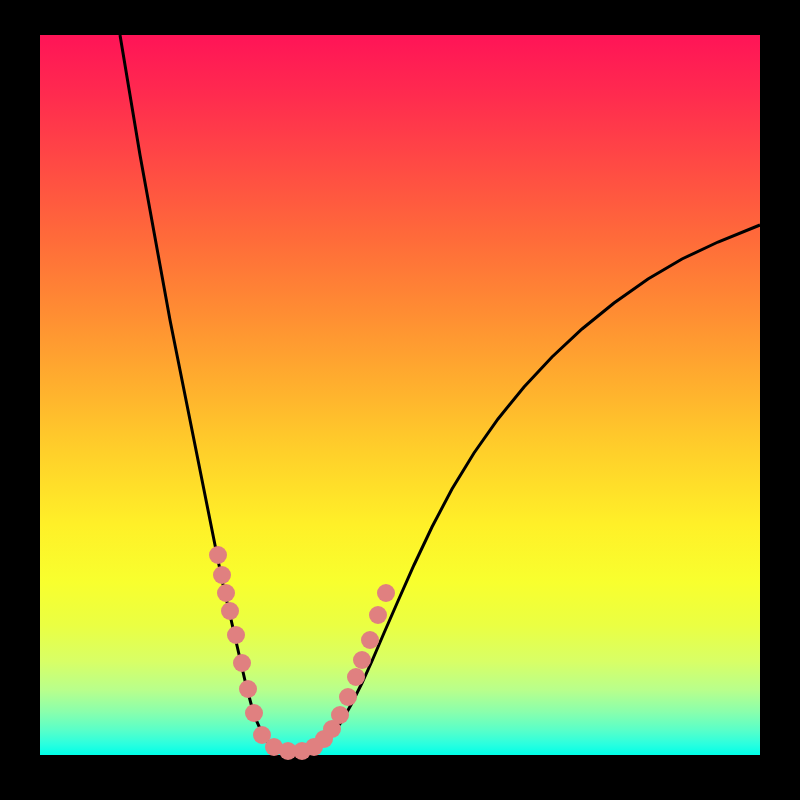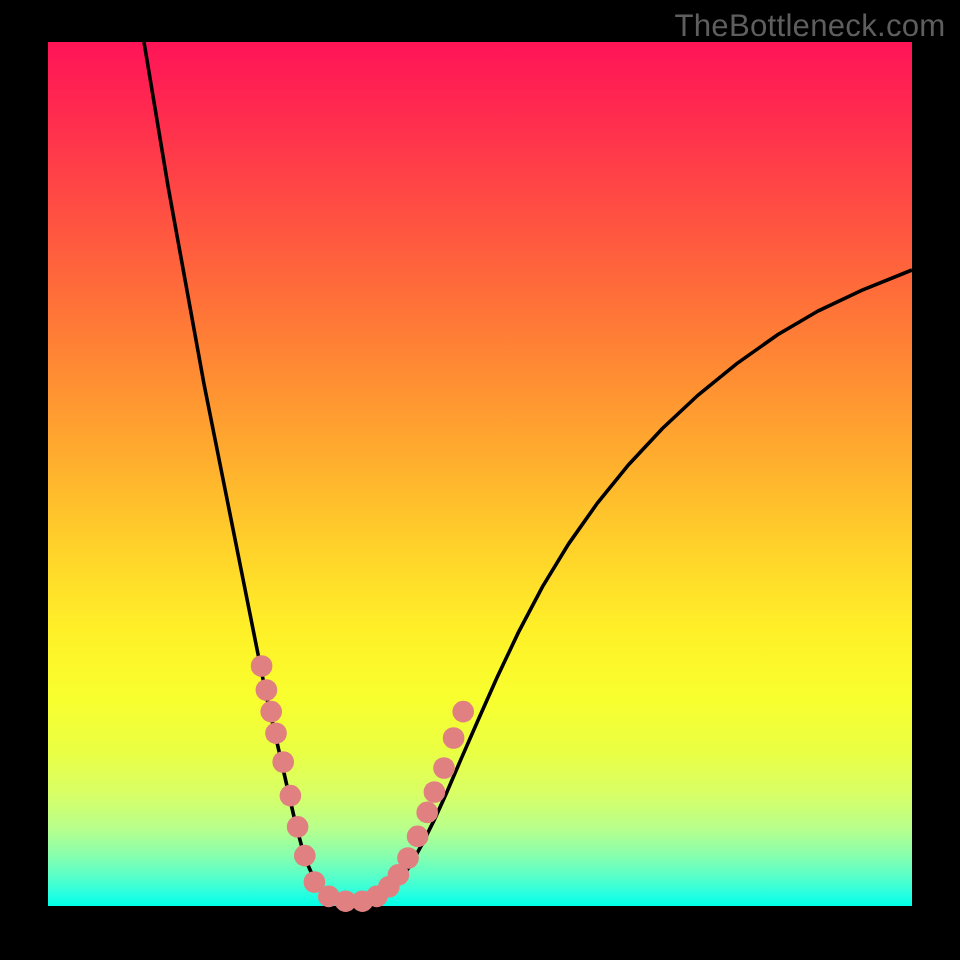--- a/index.html
+++ b/index.html
@@ -95,7 +95,6 @@
         </g>
     </svg>
   </div>
-  <div class="watermark">TheBottleneck.com</div>
 </div>
 
 </body></html>

